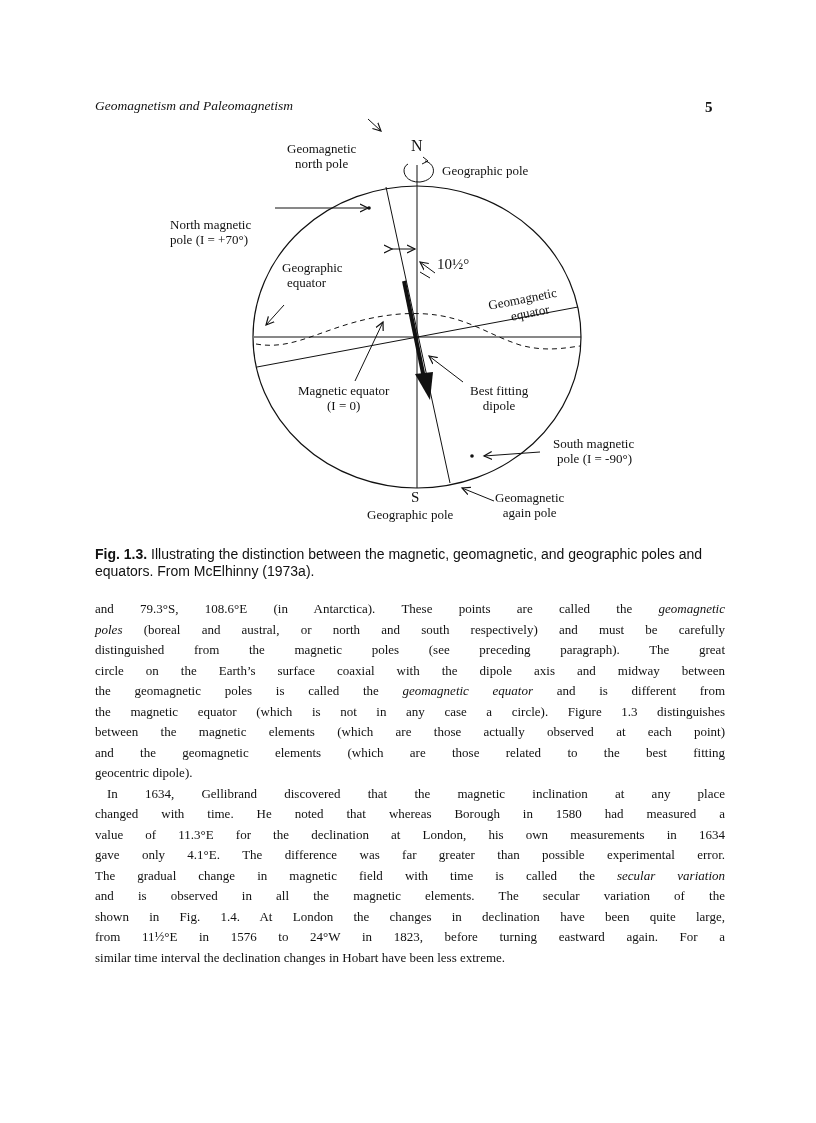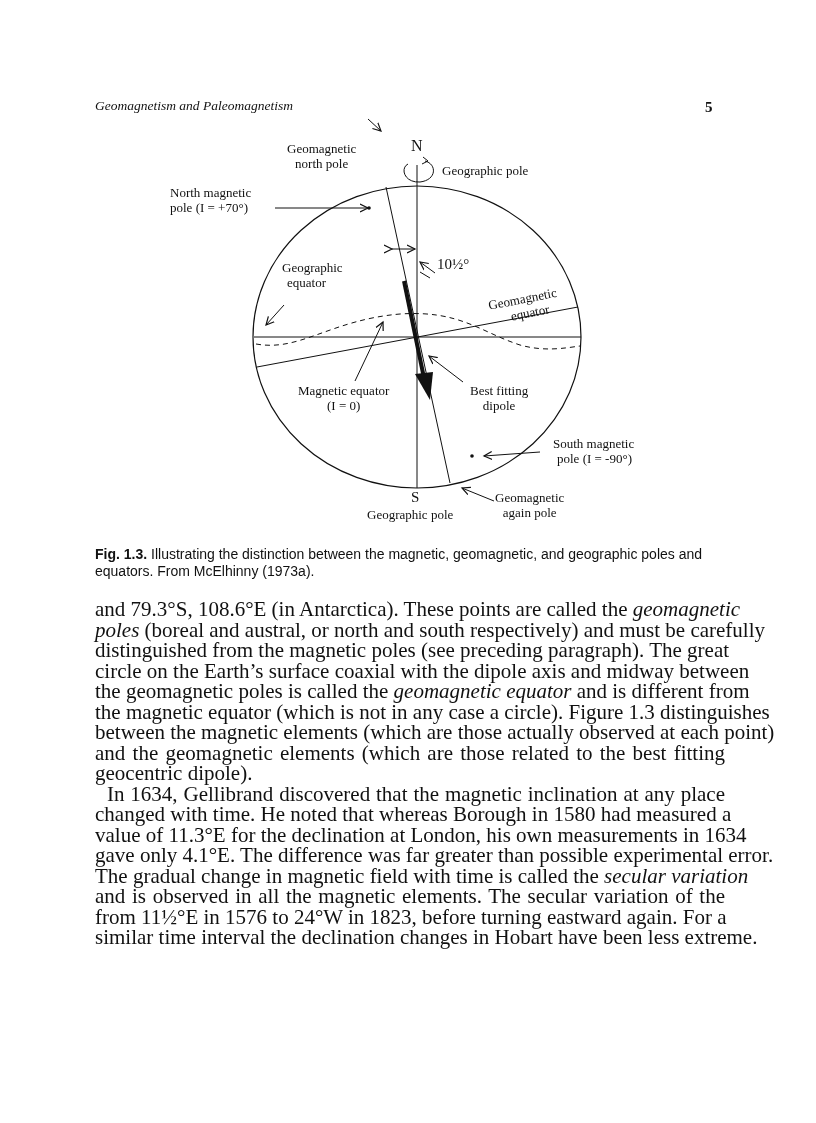--- a/index.html
+++ b/index.html
@@ -70,7 +70,7 @@
   </div>
   <div class="flabel" style="left:411px;top:138px;font-size:16px;">N</div>
   <div class="flabel" style="left:442px;top:163px;">Geographic pole</div>
-  <div class="flabel" style="left:170px;top:185px;">
+  <div class="flabel" style="left:170px;top:217px;">
     <div>North magnetic</div>
     <div>pole (I = +70°)</div>
   </div>

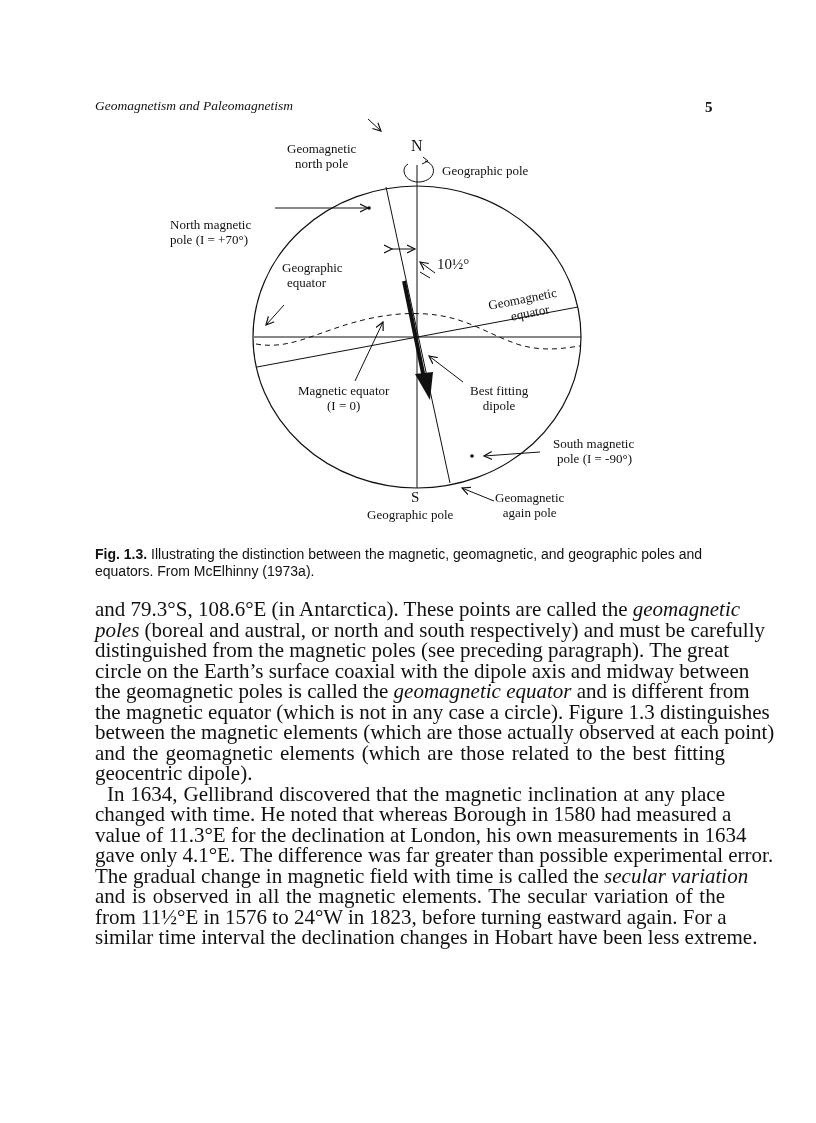--- a/index.html
+++ b/index.html
@@ -12,7 +12,7 @@
   .flabel.center { text-align: center; }
   .caption { position: absolute; left: 95px; top: 546px; width: 630px; font-family: "Liberation Sans", sans-serif; font-size: 14px; line-height: 17px; }
   .caption b { font-weight: bold; }
-  .body-text { position: absolute; left: 95px; top: 599px; width: 630px; font-size: 21px; line-height: 20.5px; text-align: justify; }
+  .body-text { position: absolute; left: 95px; top: 599px; width: 630px; font-size: 13px; line-height: 20.5px; text-align: justify; }
   .body-text p { margin: 0; }
   .line { display: block; text-align: justify; text-align-last: justify; white-space: nowrap; }
   .line.last { text-align-last: left; }

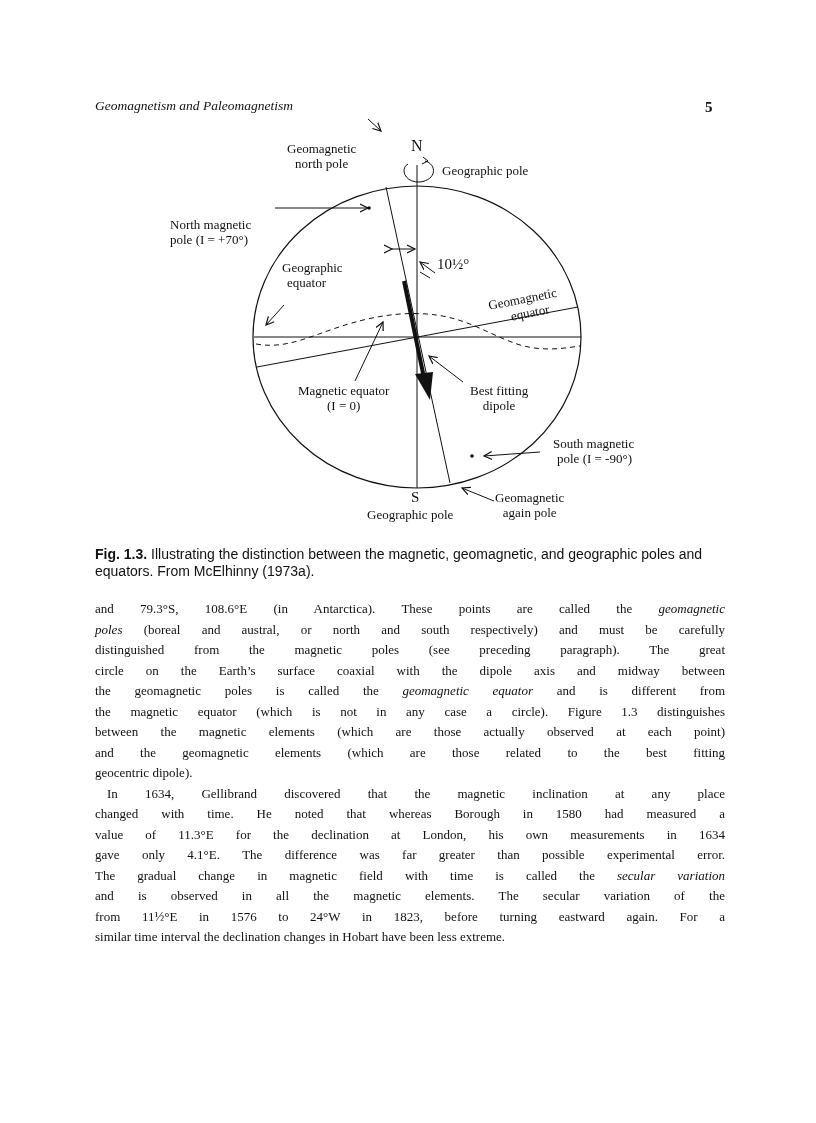--- a/index.html
+++ b/index.html
@@ -126,6 +126,7 @@
       <span class="line"><span>gave only 4.1°E. The difference was far greater than possible experimental error.</span></span>
       <span class="line"><span>The gradual change in magnetic field with time is called the </span><i>secular variation</i></span>
       <span class="line"><span>and is observed in all the magnetic elements. The secular variation of the</span></span>
+      <span class="line"><span>shown in Fig. 1.4. At London the changes in declination have been quite large,</span></span>
       <span class="line"><span>from 11½°E in 1576 to 24°W in 1823, before turning eastward again. For a</span></span>
       <span class="line last"><span>similar time interval the declination changes in Hobart have been less extreme.</span></span>
     </p>

